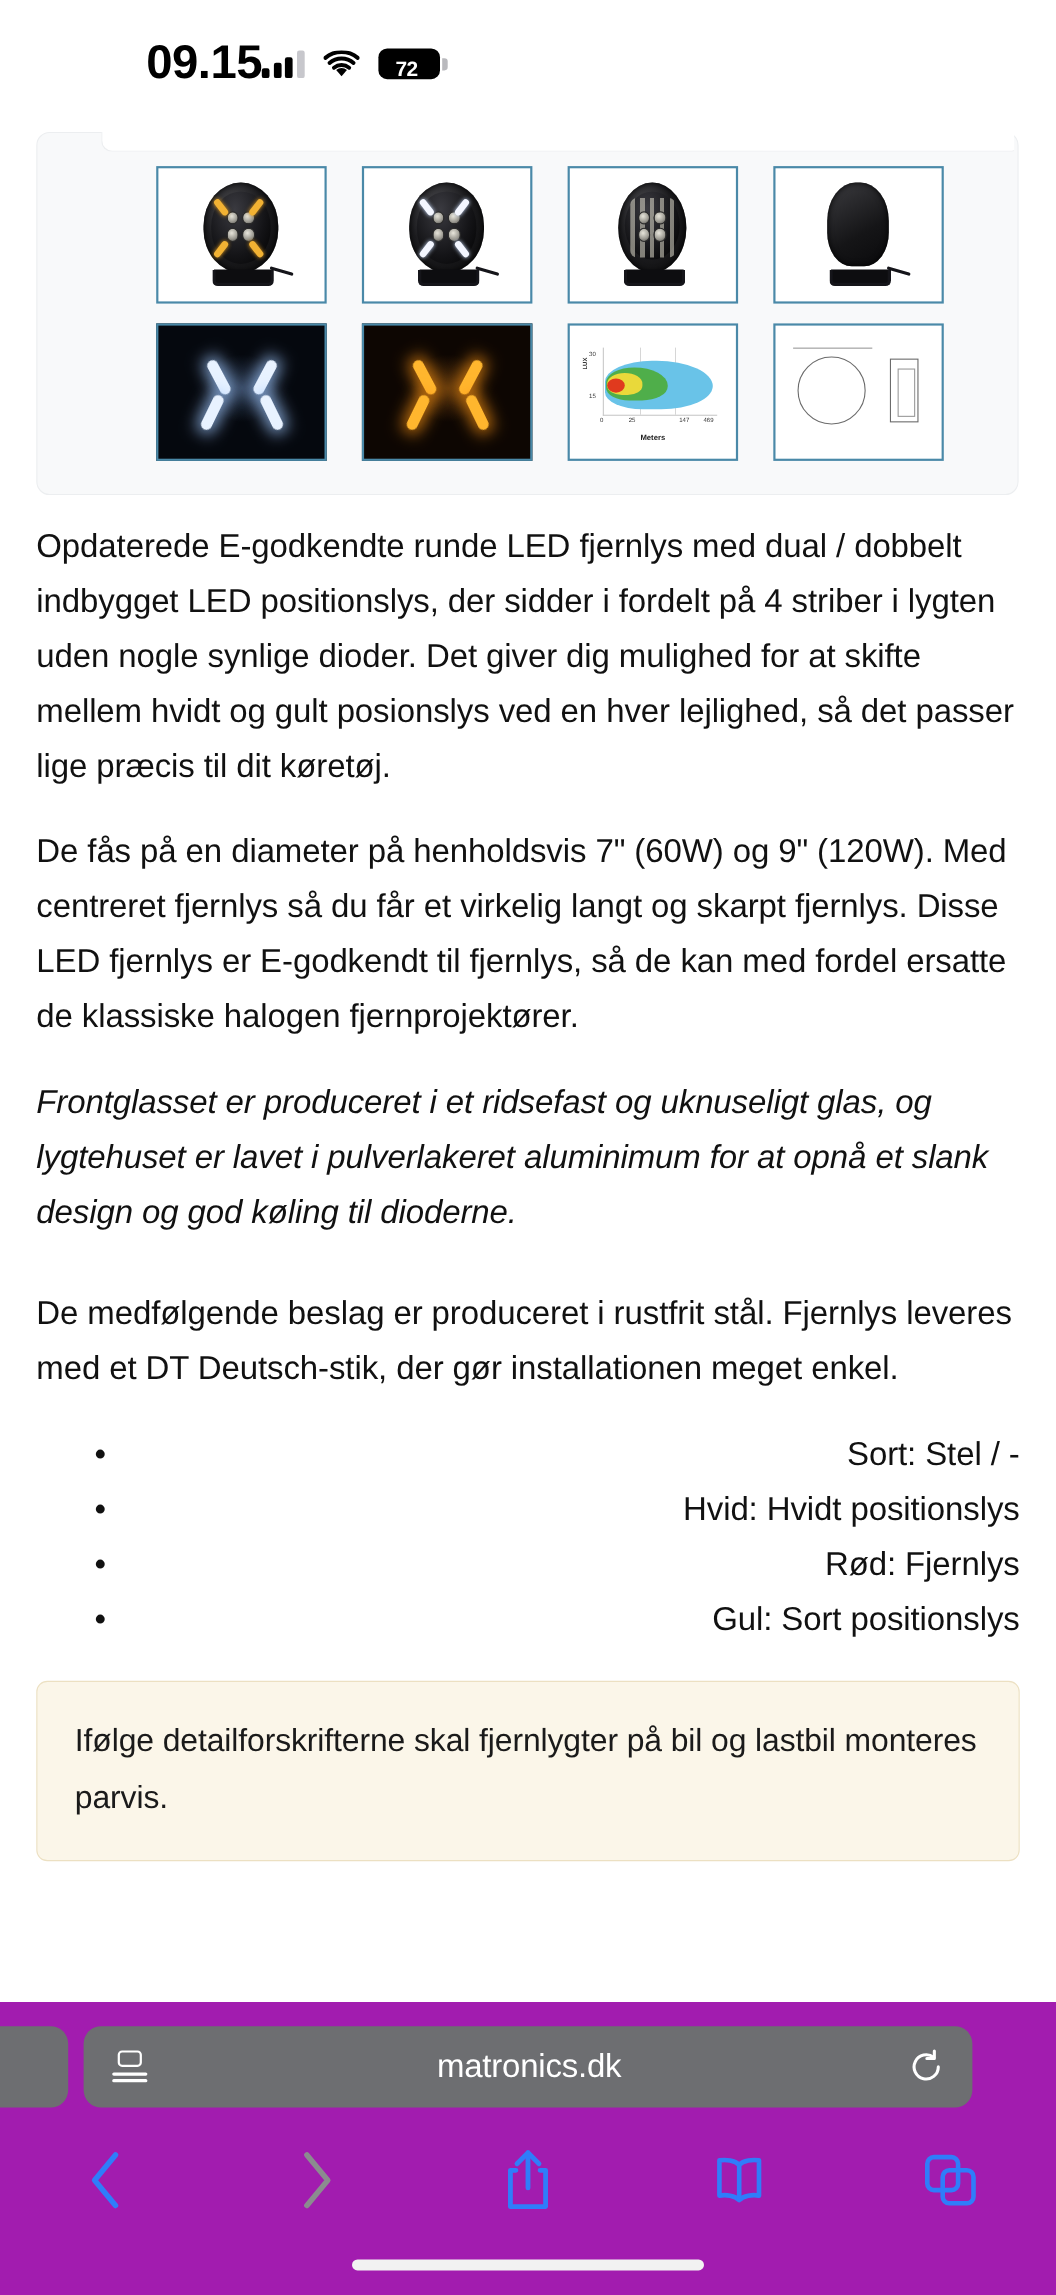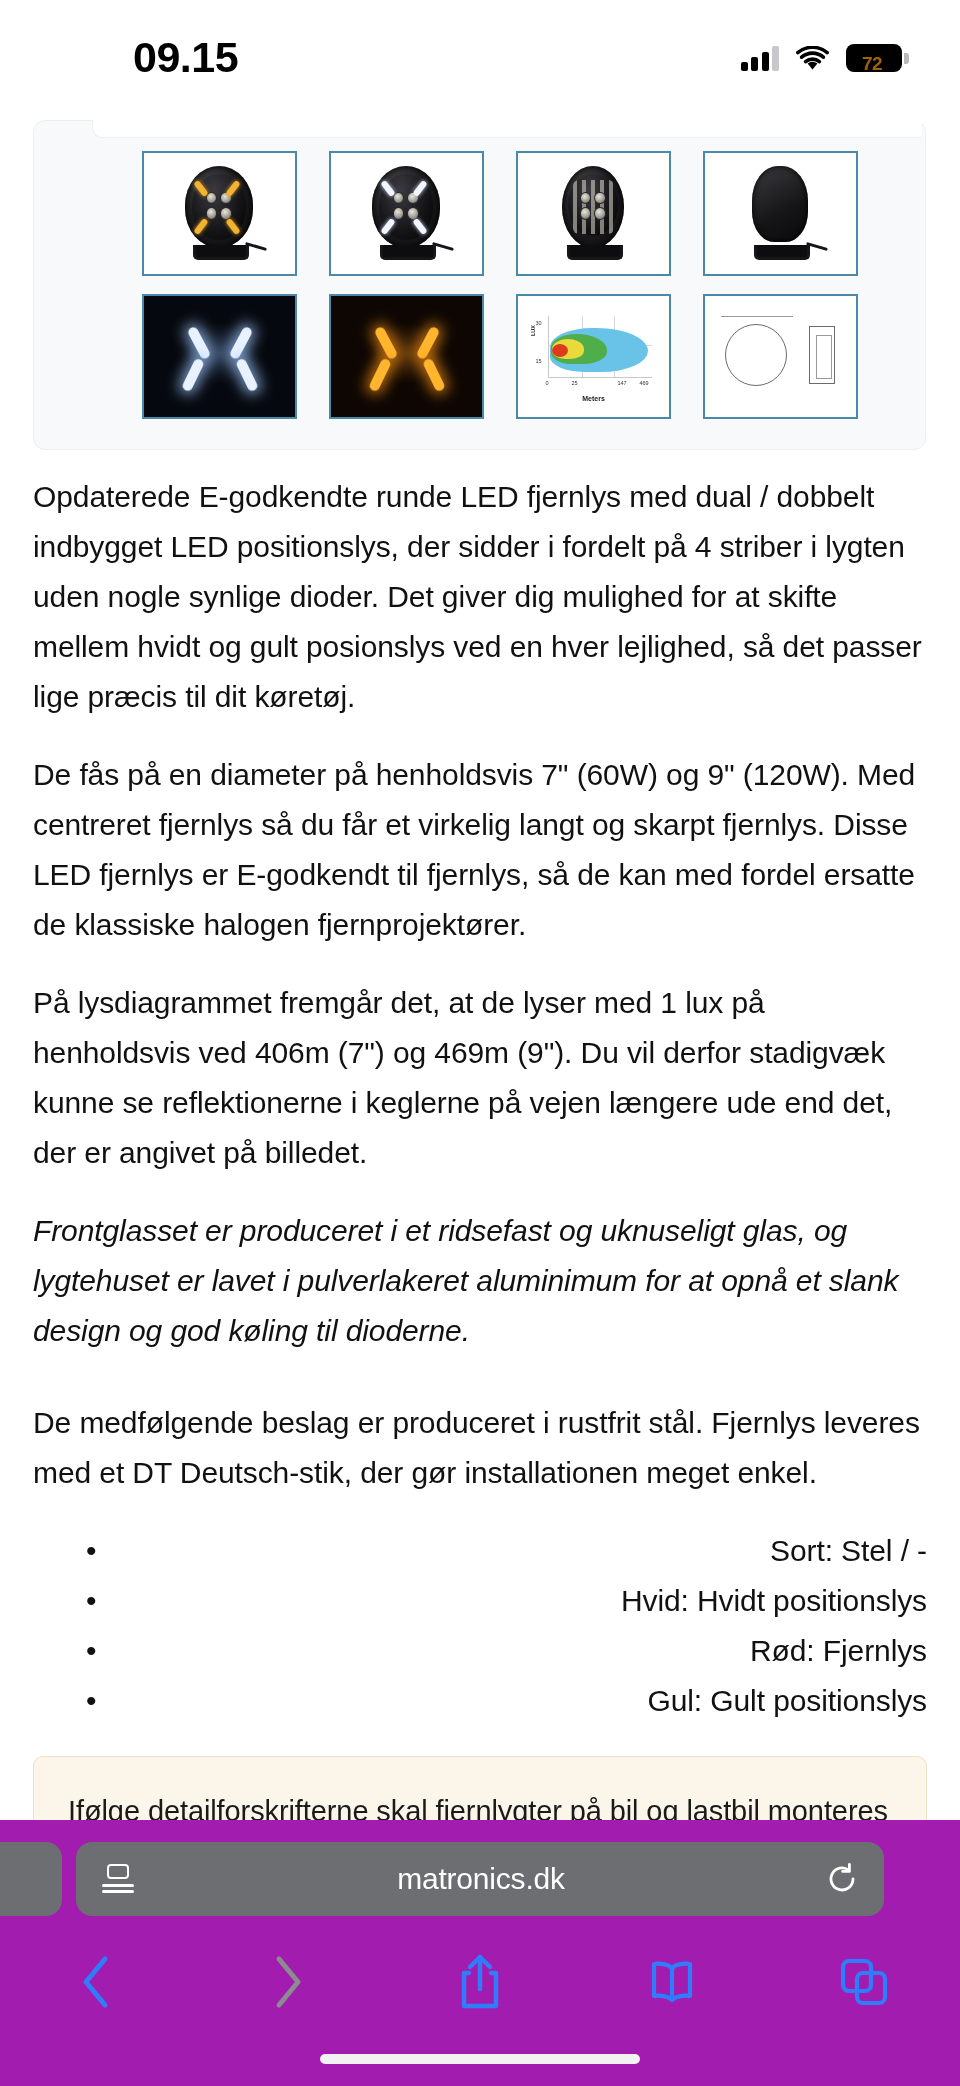--- a/index.html
+++ b/index.html
@@ -14,9 +14,8 @@
   
   .statusbar {
     position:absolute; top:0; left:0; width:960px; height:100px;
-    display:flex; align-items:center; justify-content:space-between;
+    display:flex; align-items:center; 
     padding:0 58px 0 0;
-    gap:23px;
   }
   .status-time {
     font-size:43px; font-weight:600; color:#000;

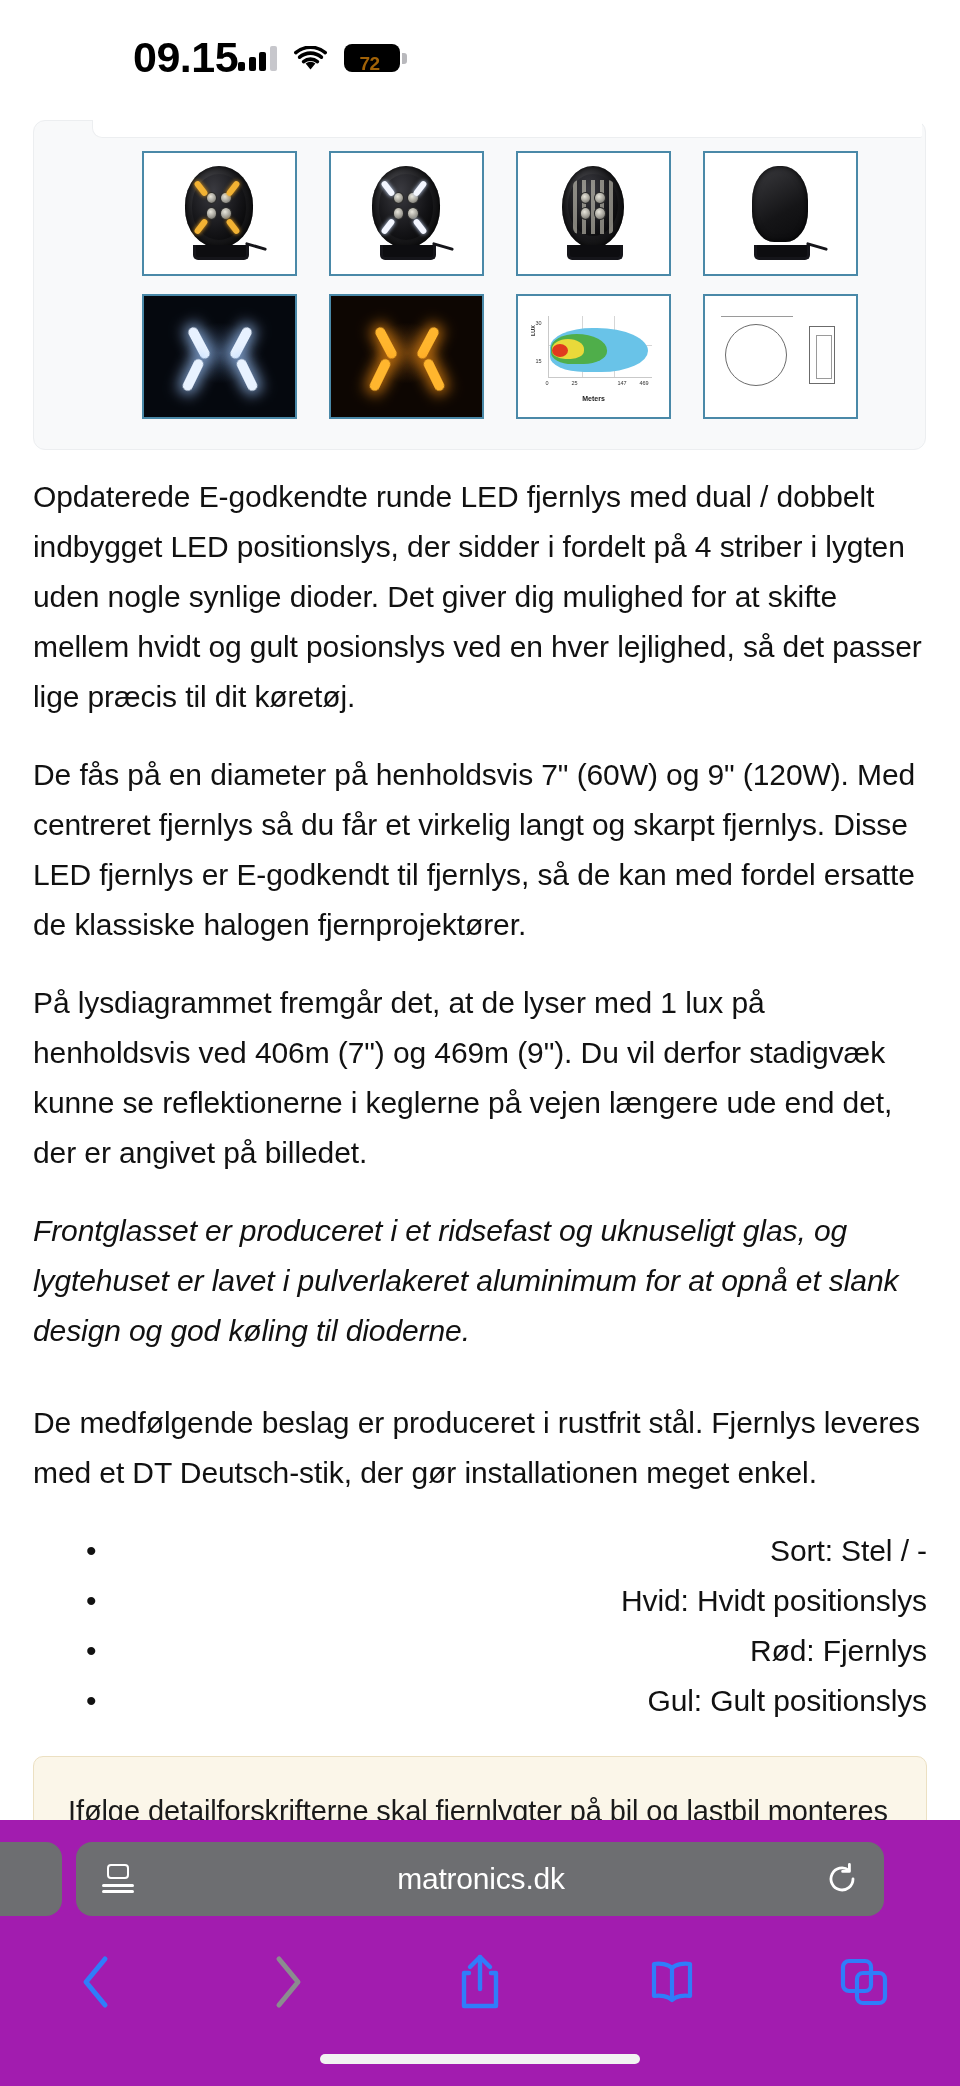--- a/index.html
+++ b/index.html
@@ -46,7 +46,7 @@
     background:#b9b9bd; border-radius:0 8px 8px 0; z-index:-1;
   }
   .battery .pct {
-    color:#a16207; font-size:19px; font-weight:700; letter-spacing:-0.5px;
+    color:#ffffff; font-size:19px; font-weight:700; letter-spacing:-0.5px;
     position:relative; z-index:2; margin-left:-4px;margin-top:12px;
   }
 

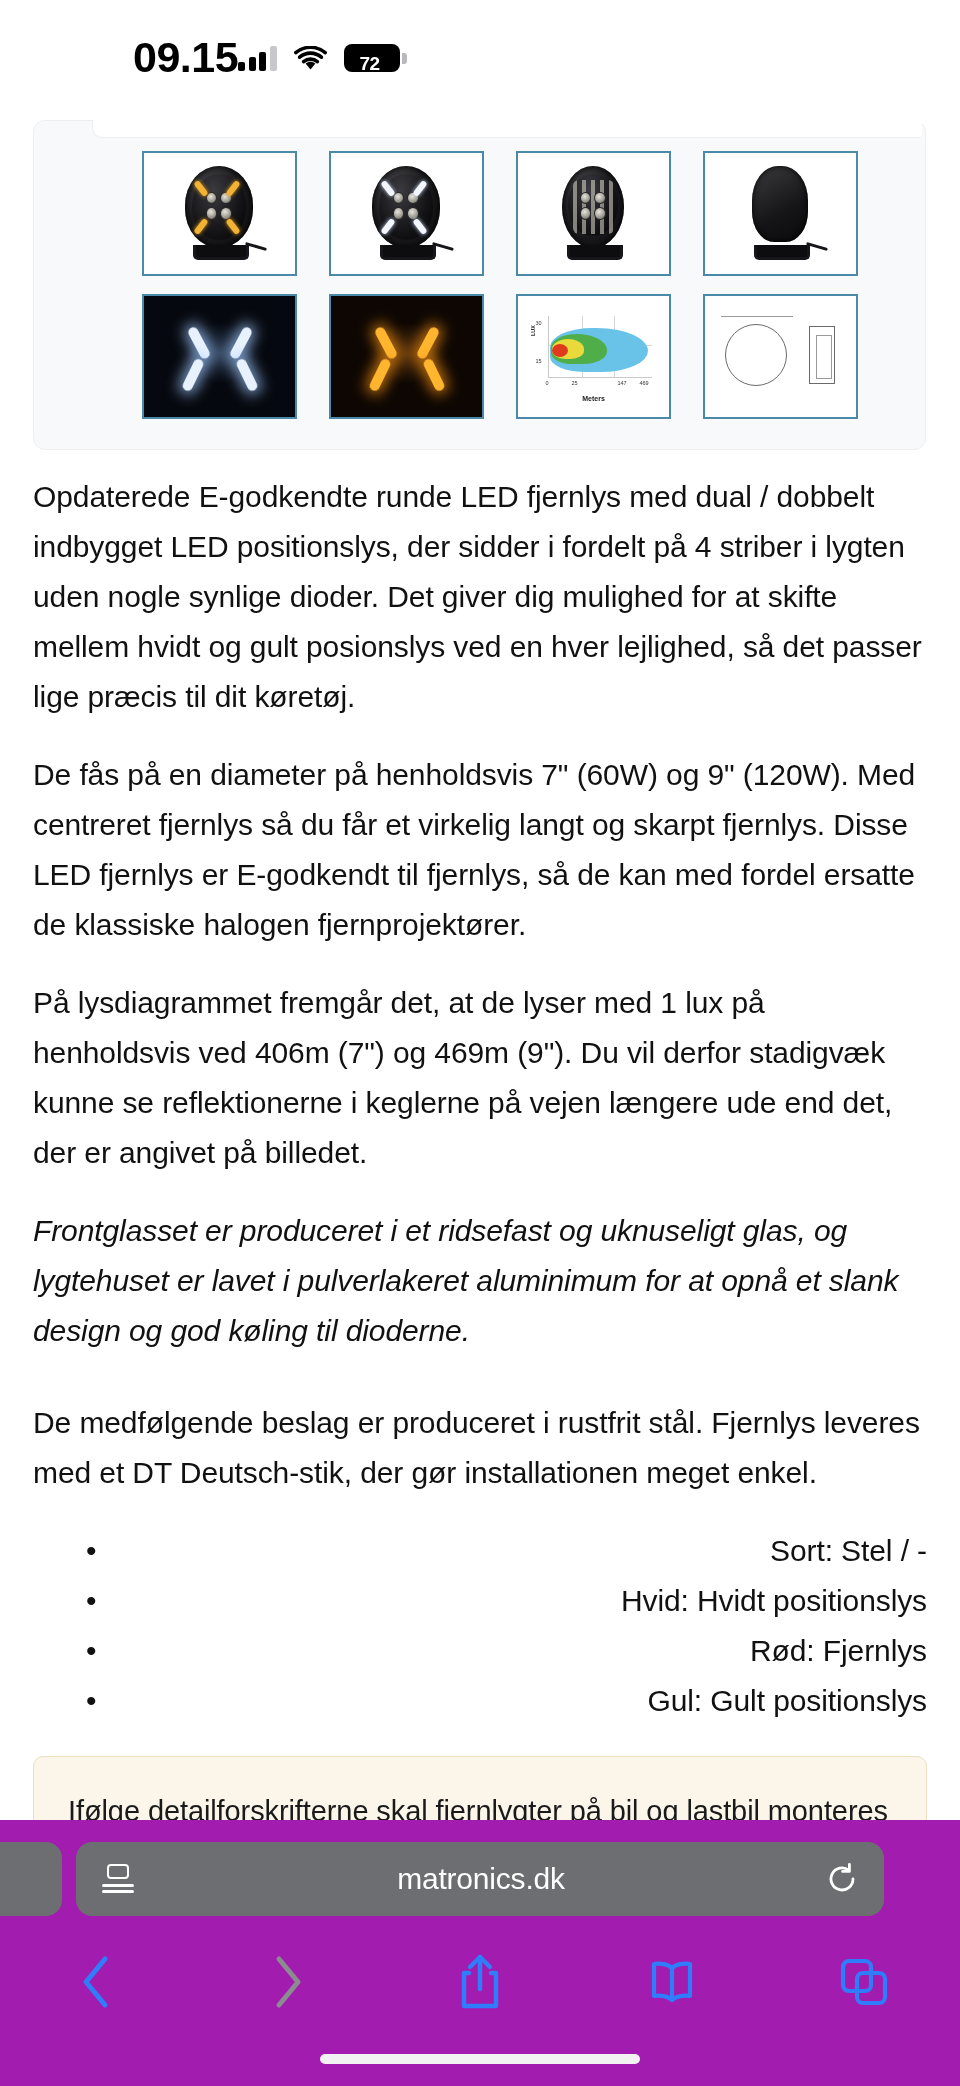--- a/index.html
+++ b/index.html
@@ -415,7 +415,6 @@
     <div class="article">
       <p>Opdaterede E-godkendte runde LED fjernlys med dual / dobbelt indbygget LED positionslys, der sidder i fordelt på 4 striber i lygten uden nogle synlige dioder. Det giver dig mulighed for at skifte mellem hvidt og gult posionslys ved en hver lejlighed, så det passer lige præcis til dit køretøj.</p>
       <p>De fås på en diameter på henholdsvis 7" (60W) og 9" (120W). Med centreret fjernlys så du får et virkelig langt og skarpt fjernlys. Disse LED fjernlys er E-godkendt til fjernlys, så de kan med fordel ersatte de klassiske halogen fjernprojektører.</p>
-      <p>På lysdiagrammet fremgår det, at de lyser med 1 lux på henholdsvis ved 406m (7") og 469m (9"). Du vil derfor stadigvæk kunne se reflektionerne i keglerne på vejen længere ude end det, der er angivet på billedet.</p>
       <p class="spaced">Frontglasset er produceret i et ridsefast og uknuseligt glas, og lygtehuset er lavet i pulverlakeret aluminimum for at opnå et slank design og god køling til dioderne.</p>
       <p>De medfølgende beslag er produceret i rustfrit stål. Fjernlys leveres med et DT Deutsch-stik, der gør installationen meget enkel.</p>
 

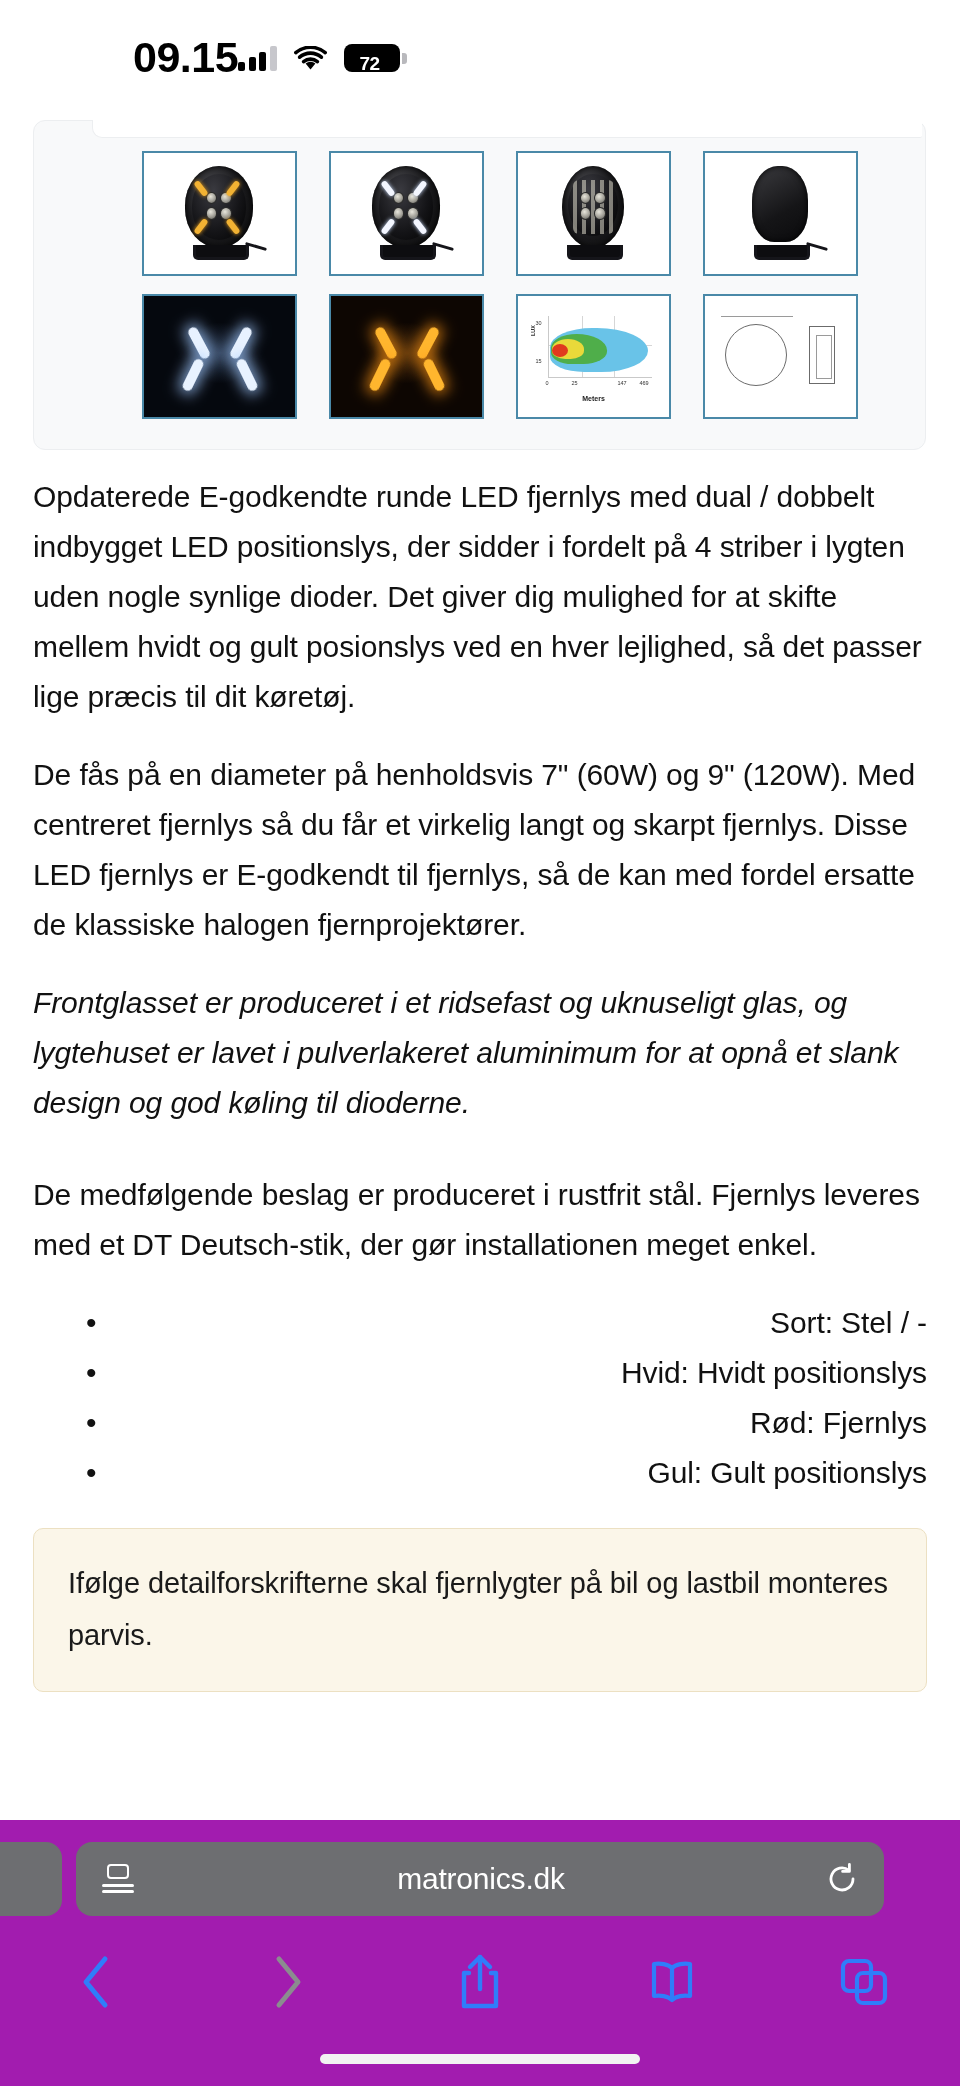--- a/index.html
+++ b/index.html
@@ -422,7 +422,7 @@
         <li>Sort: Stel / -</li>
         <li>Hvid: Hvidt positionslys</li>
         <li>Rød: Fjernlys</li>
-        <li>Gul: Gult positionslys</li>
+        <li>Gul: Sort positionslys</li>
       </ul>
 
       <div class="notice">Ifølge detailforskrifterne skal fjernlygter på bil og lastbil monteres parvis.</div>

